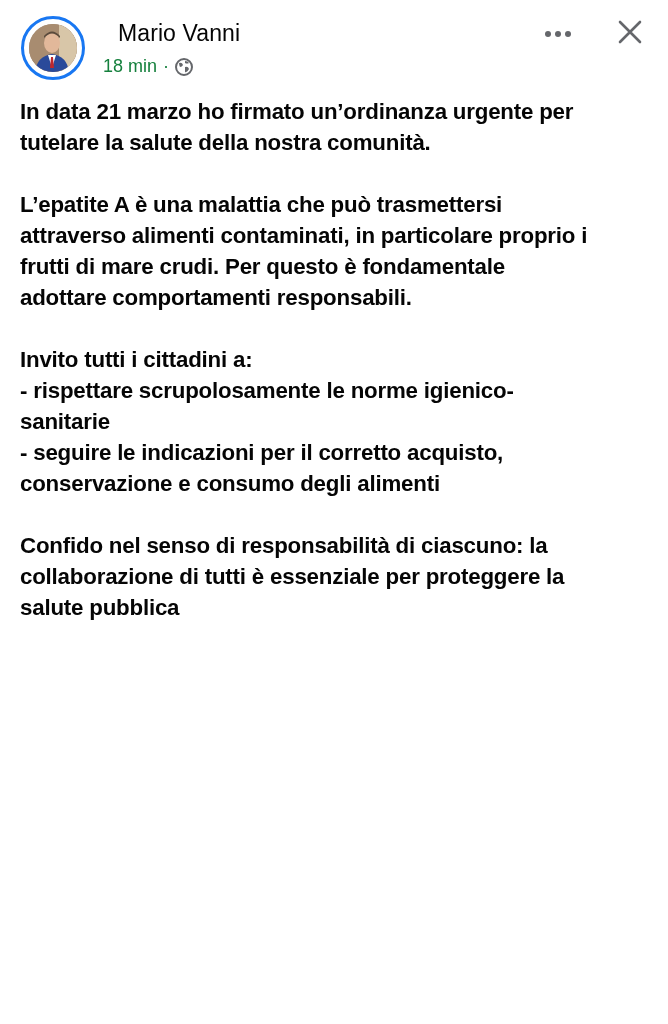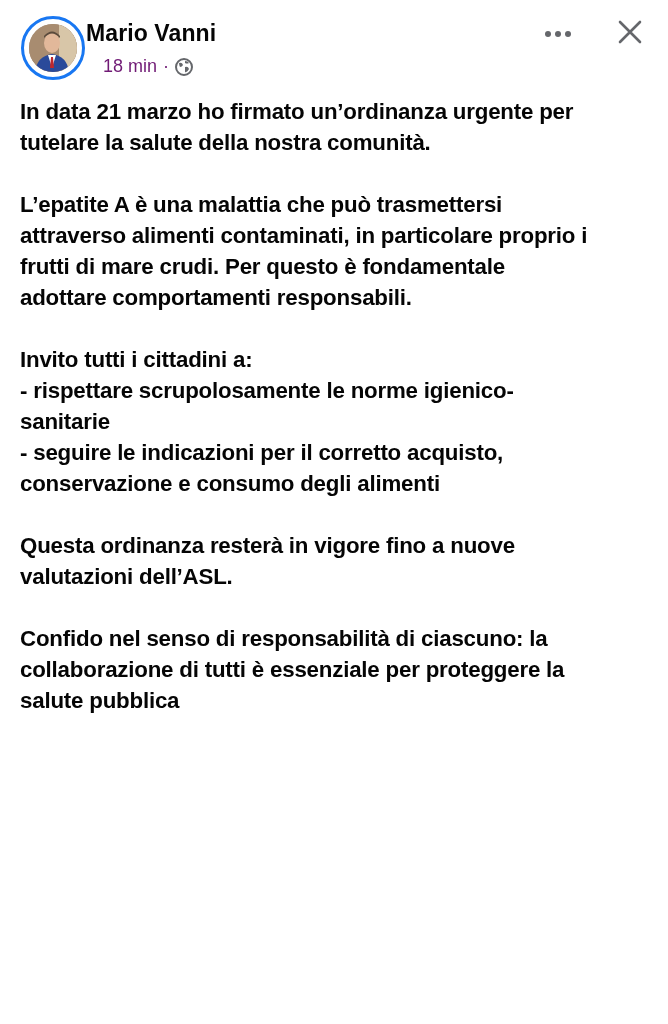--- a/index.html
+++ b/index.html
@@ -11,7 +11,7 @@
                    background: #fff; }
     .avatar { position: absolute; left: 5px; top: 5px; width: 48px; height: 48px; border-radius: 50%;
               overflow: hidden; background: linear-gradient(135deg, #b8a38c 0%, #8c6f57 45%, #c9b59e 100%); }
-    .author { position: absolute; left: 86px; top: 20px; font-size: 23px; font-weight: bold; letter-spacing: 0.1px; }
+    .author { position: absolute; left: 118px; top: 20px; font-size: 23px; font-weight: normal; letter-spacing: 0.1px; }
     .meta { position: absolute; left: 103px; top: 56px; font-size: 18px; color: #701a75; display: flex; align-items: center; gap: 6px; }
     .globe { width: 18px; height: 18px; display: inline-block; }
     .more-btn { position: absolute; left: 540px; top: 22px; width: 36px; height: 24px; display: flex;

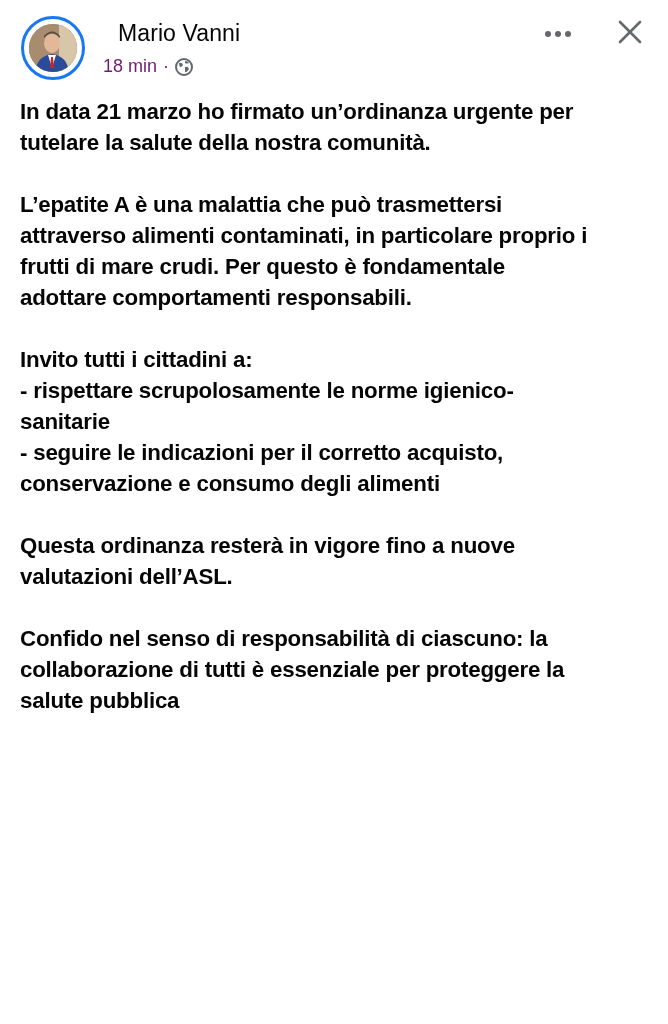--- a/index.html
+++ b/index.html
@@ -12,7 +12,7 @@
     .avatar { position: absolute; left: 5px; top: 5px; width: 48px; height: 48px; border-radius: 50%;
               overflow: hidden; background: linear-gradient(135deg, #b8a38c 0%, #8c6f57 45%, #c9b59e 100%); }
     .author { position: absolute; left: 118px; top: 20px; font-size: 23px; font-weight: normal; letter-spacing: 0.1px; }
-    .meta { position: absolute; left: 103px; top: 56px; font-size: 18px; color: #701a75; display: flex; align-items: center; gap: 6px; }
+    .meta { position: absolute; left: 103px; top: 56px; font-size: 18px; color: #15803d; display: flex; align-items: center; gap: 6px; }
     .globe { width: 18px; height: 18px; display: inline-block; }
     .more-btn { position: absolute; left: 540px; top: 22px; width: 36px; height: 24px; display: flex;
                 align-items: center; justify-content: center; gap: 4px; cursor: pointer; }

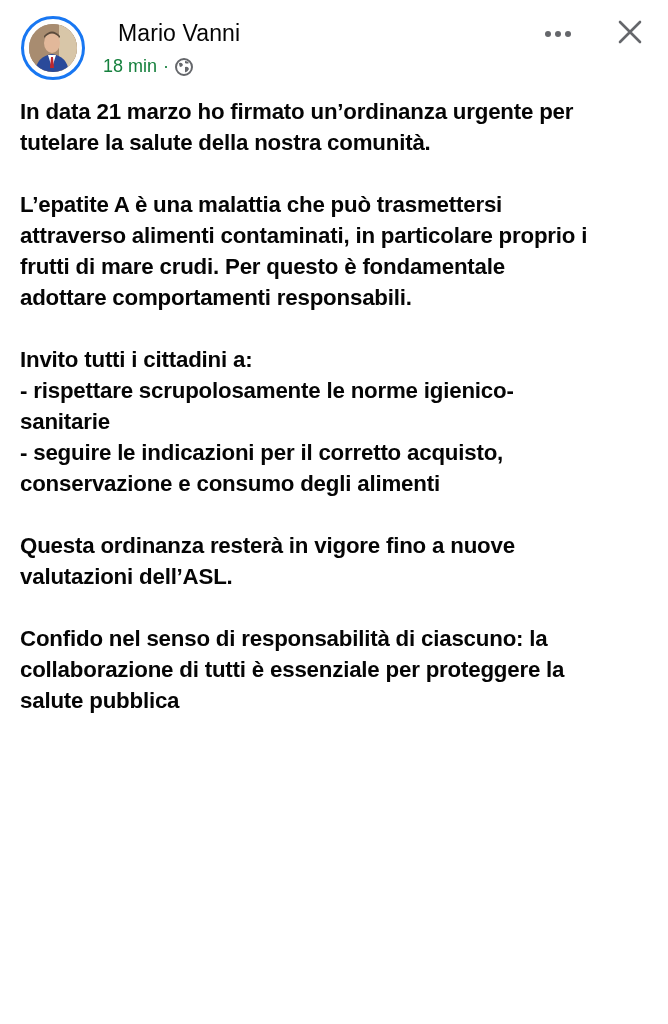--- a/index.html
+++ b/index.html
@@ -76,8 +76,6 @@
 sanitarie
 - seguire le indicazioni per il corretto acquisto,
 conservazione e consumo degli alimenti</p>
-  <p class="para">Questa ordinanza resterà in vigore fino a nuove
-valutazioni dell’ASL.</p>
   <p class="para">Confido nel senso di responsabilità di ciascuno: la
 collaborazione di tutti è essenziale per proteggere la
 salute pubblica</p>

